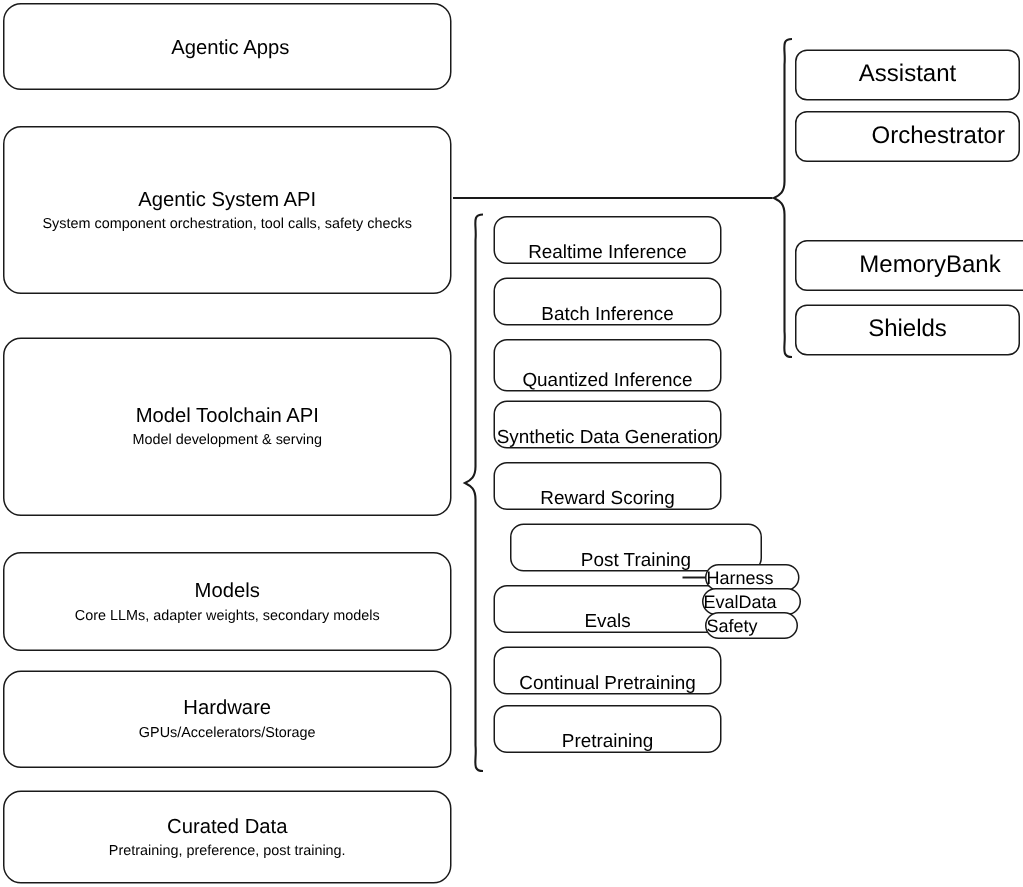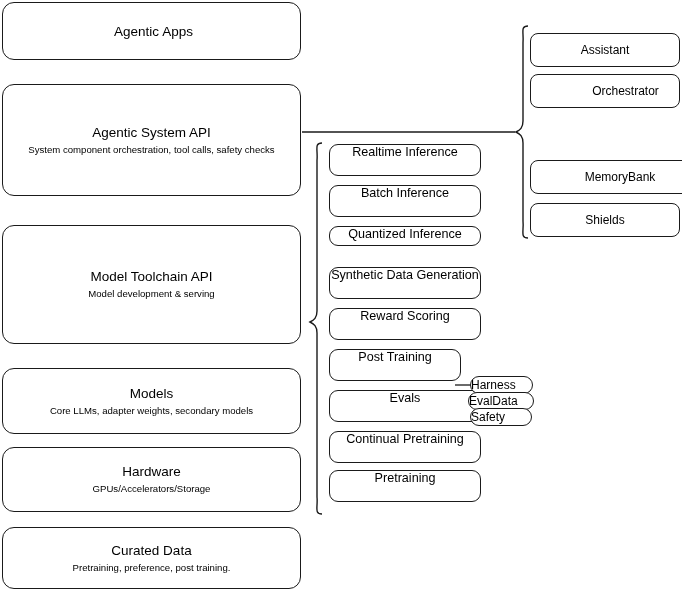--- a/index.html
+++ b/index.html
@@ -85,7 +85,7 @@
     align-items: center;
     justify-content: center;
     text-align: center;
-    font-size: 12px;
+    font-size: 16px;
     color: #000;
     white-space: nowrap;
   }

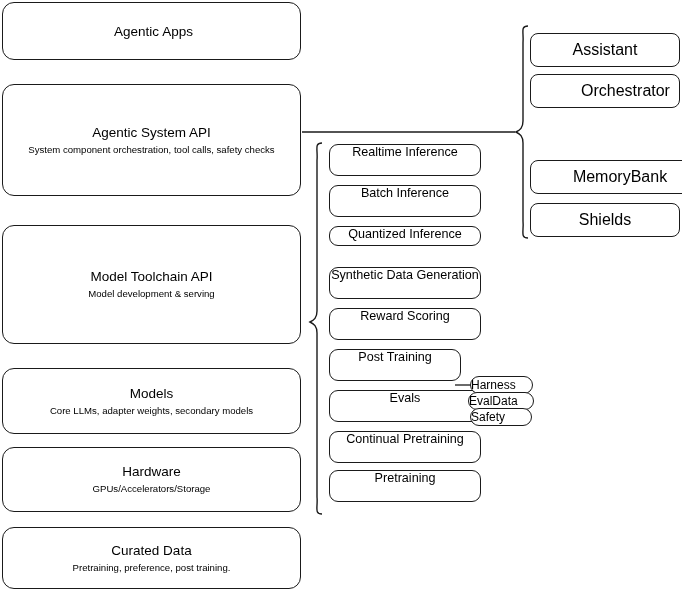--- a/index.html
+++ b/index.html
@@ -53,7 +53,7 @@
     border-radius: 9px;
     background: #ffffff;
     display: flex;
-    align-items: flex-start;
+    align-items: flex-end;
     justify-content: center;
     text-align: center;
     font-size: 12.6px;

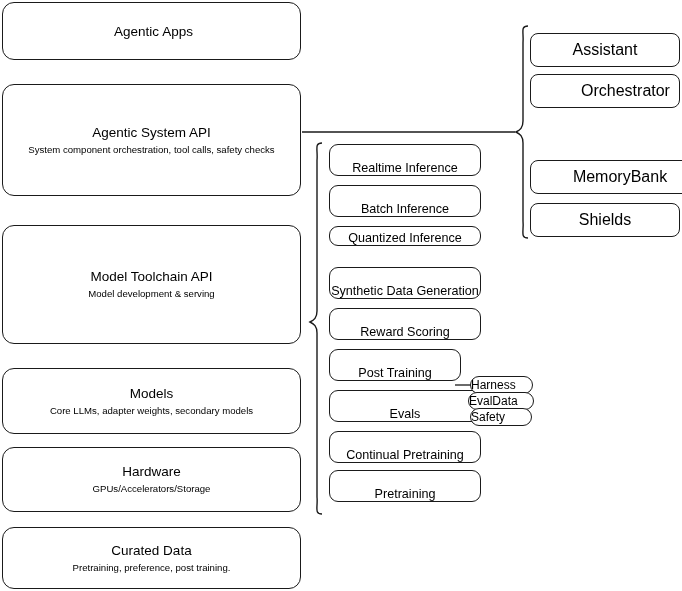--- a/index.html
+++ b/index.html
@@ -163,7 +163,7 @@
   <div class="pill" style="left:329px; top:185px; width:152px; height:32px;">
     <span>Batch Inference</span>
   </div>
-  <div class="pill" style="left:329px; top:226px; width:152px; height:20px;">
+  <div class="pill" style="left:329px; top:226px; width:152px; height:35px;">
     <span>Quantized Inference</span>
   </div>
   <div class="pill" style="left:329px; top:267px; width:152px; height:32px;">

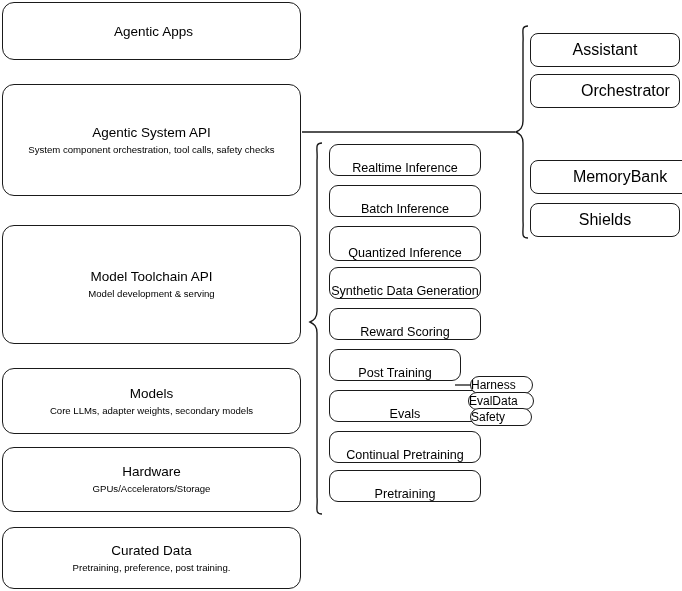--- a/index.html
+++ b/index.html
@@ -172,7 +172,7 @@
   <div class="pill" style="left:329px; top:308px; width:152px; height:32px;">
     <span>Reward Scoring</span>
   </div>
-  <div class="pill" style="left:329px; top:349px; width:132px; height:32px;">
+  <div class="pill" style="left:340px; top:349px; width:168px; height:32px;">
     <span>Post Training</span>
   </div>
   <div class="pill" style="left:329px; top:390px; width:152px; height:32px;">

